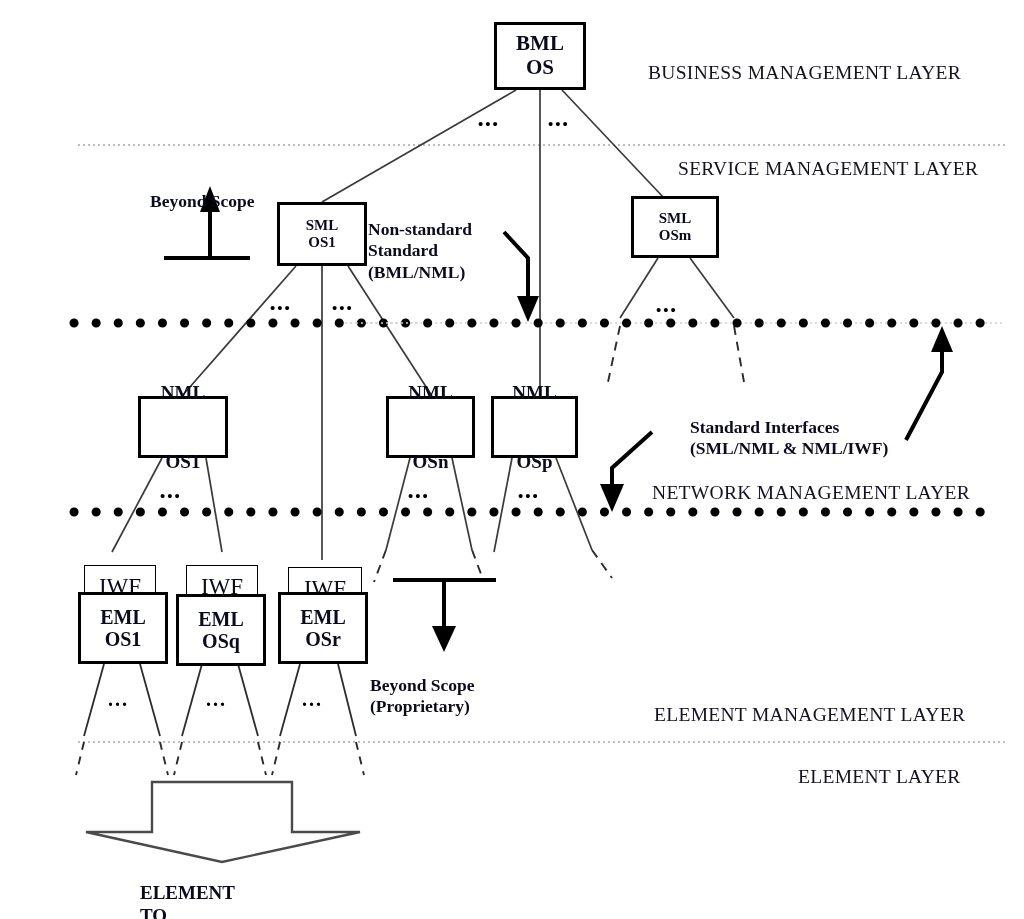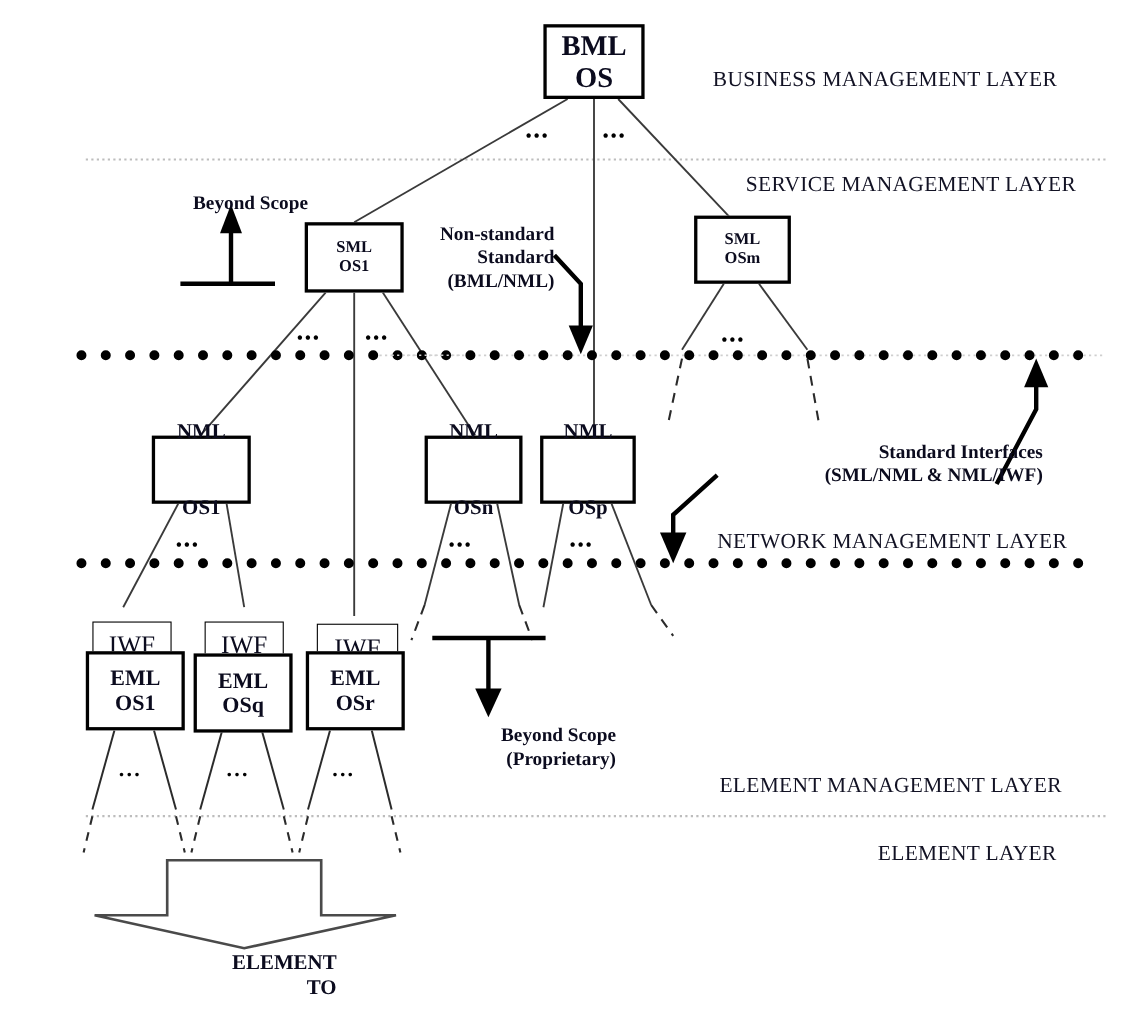--- a/index.html
+++ b/index.html
@@ -23,7 +23,7 @@
   .node.thin{border:1.5px solid #000;background:#fff;}
   .node span{display:block;white-space:nowrap;}
 
-  .n-bml{font-size:26px;align-items:center;}
+  .n-bml{font-size:21px;align-items:center;}
   .n-sml{font-size:15px;}
   .n-nml{font-size:19px;gap:47px;}
   .n-eml{font-size:20px;}

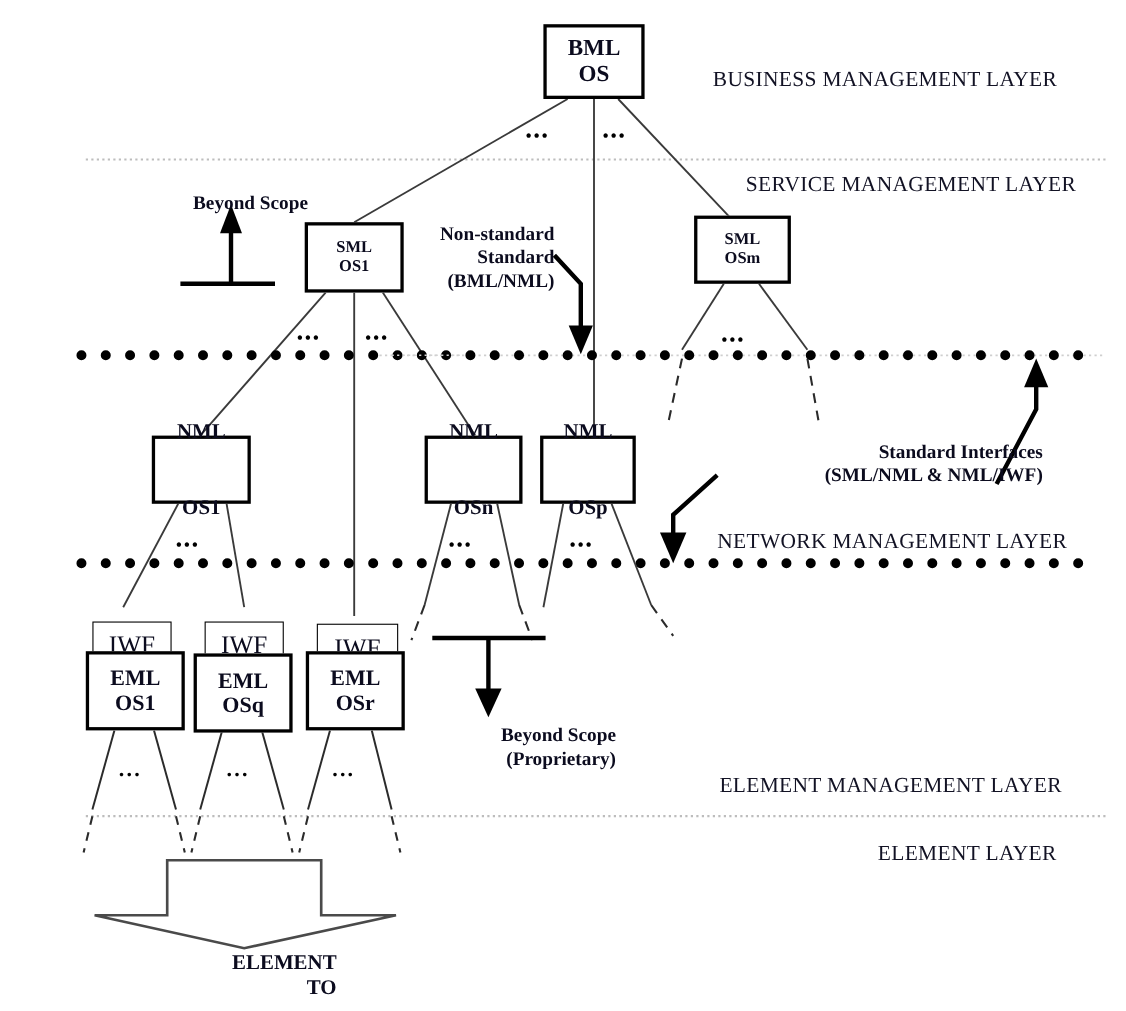--- a/index.html
+++ b/index.html
@@ -40,7 +40,7 @@
   
   .annot{
     position:absolute;font-weight:bold;font-size:17.5px;line-height:1.22;
-    color:#0b0b1e;text-align:right;white-space:nowrap;
+    color:#0b0b1e;text-align:left;white-space:nowrap;margin-top:17px;
   }
 
   .tiny-dots{position:absolute;font-weight:bold;letter-spacing:2px;font-size:15px;color:#000;}

